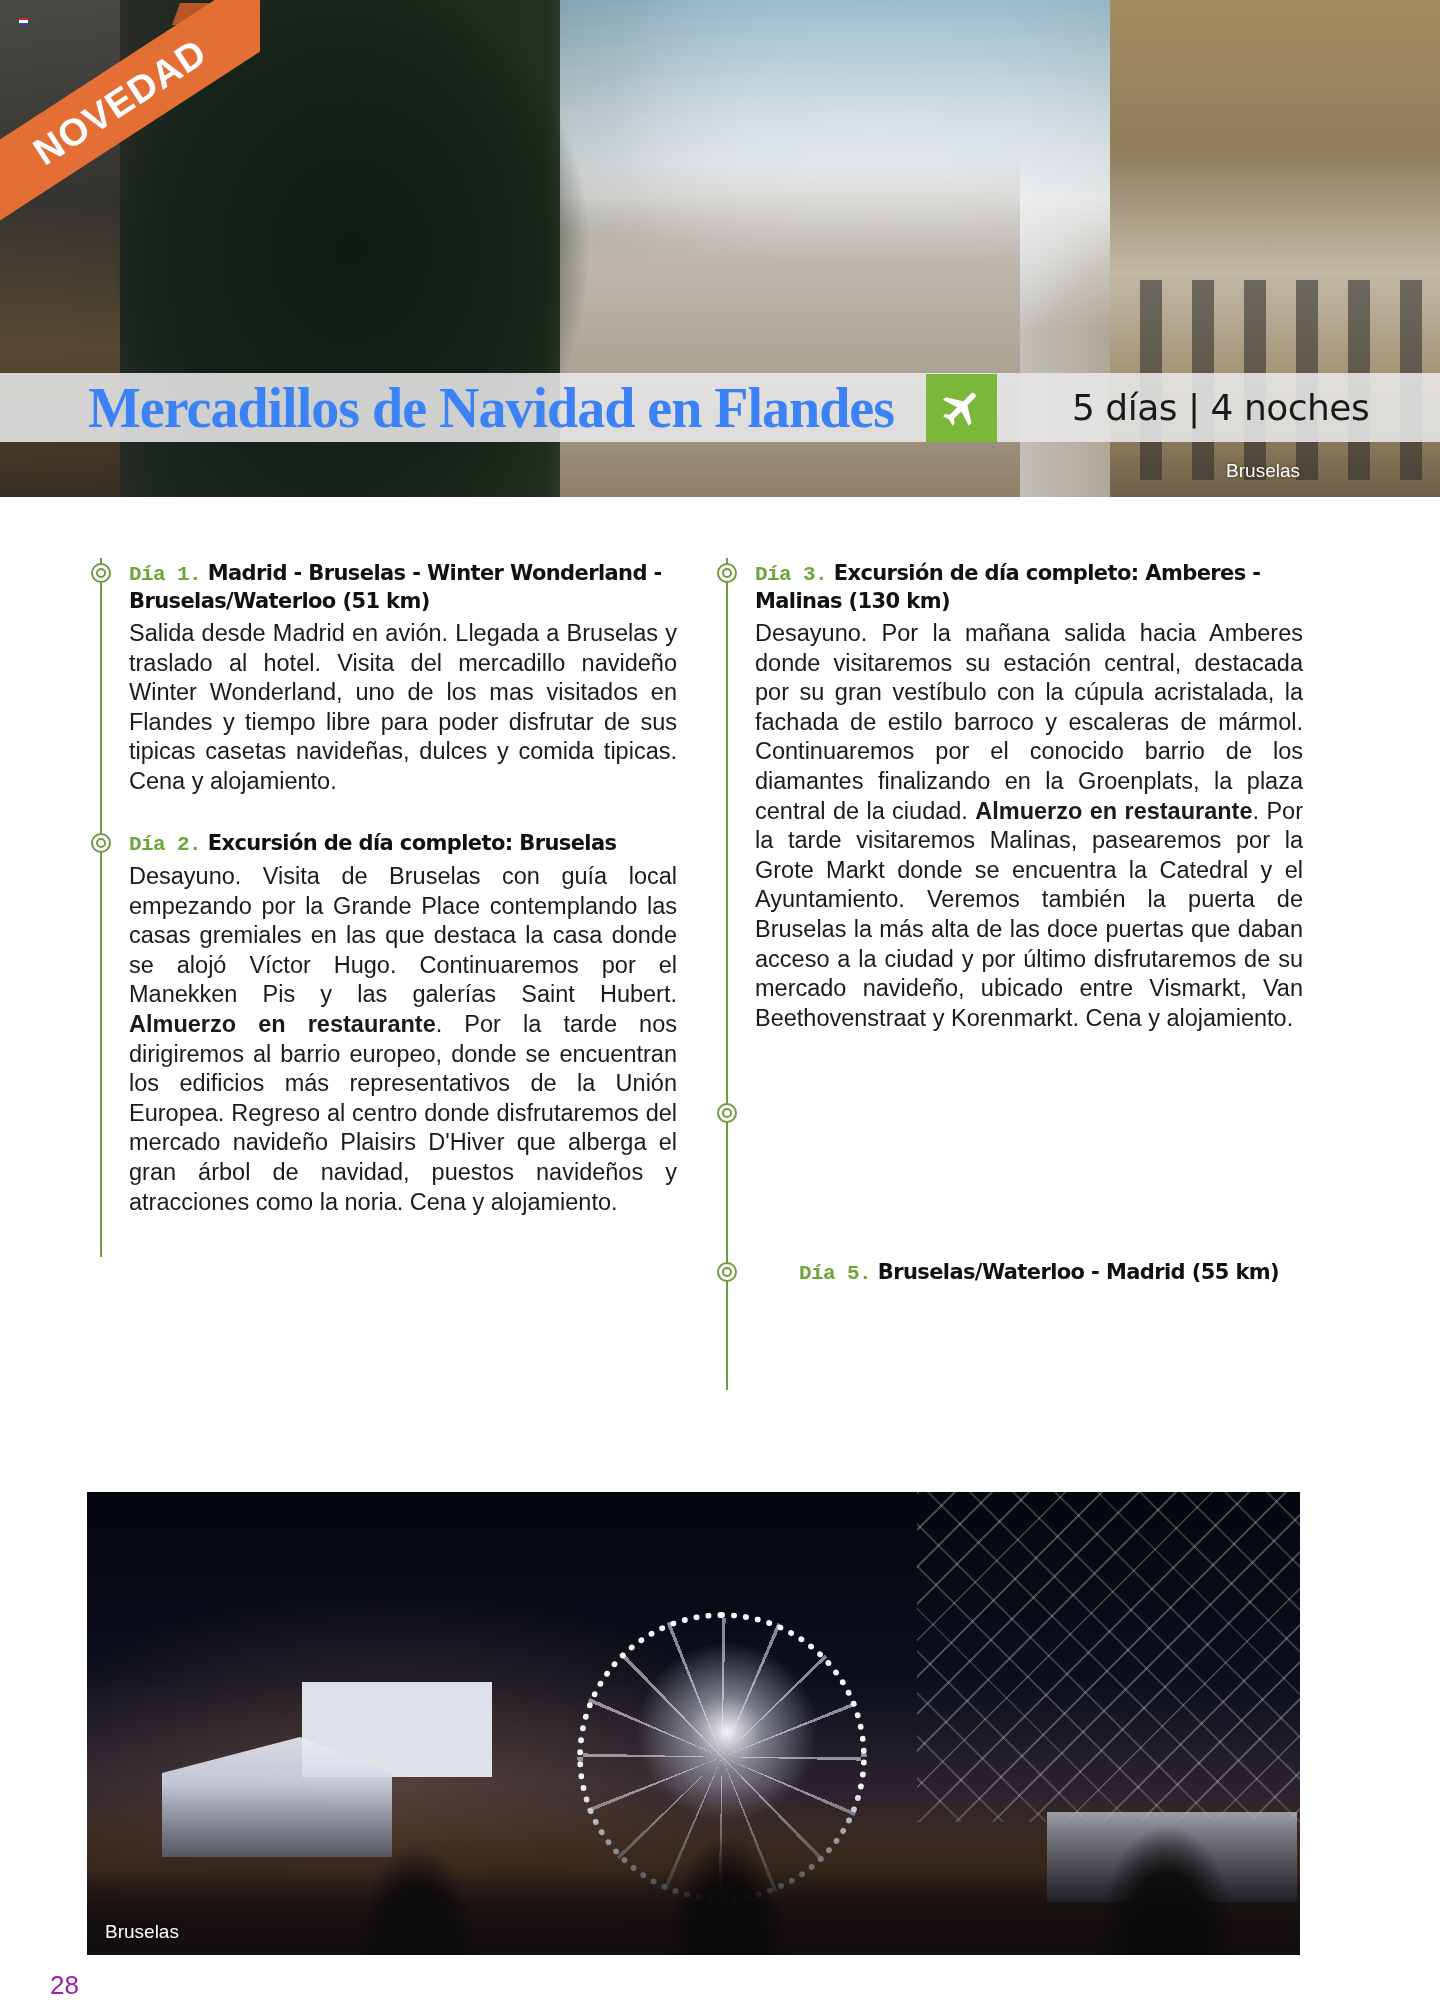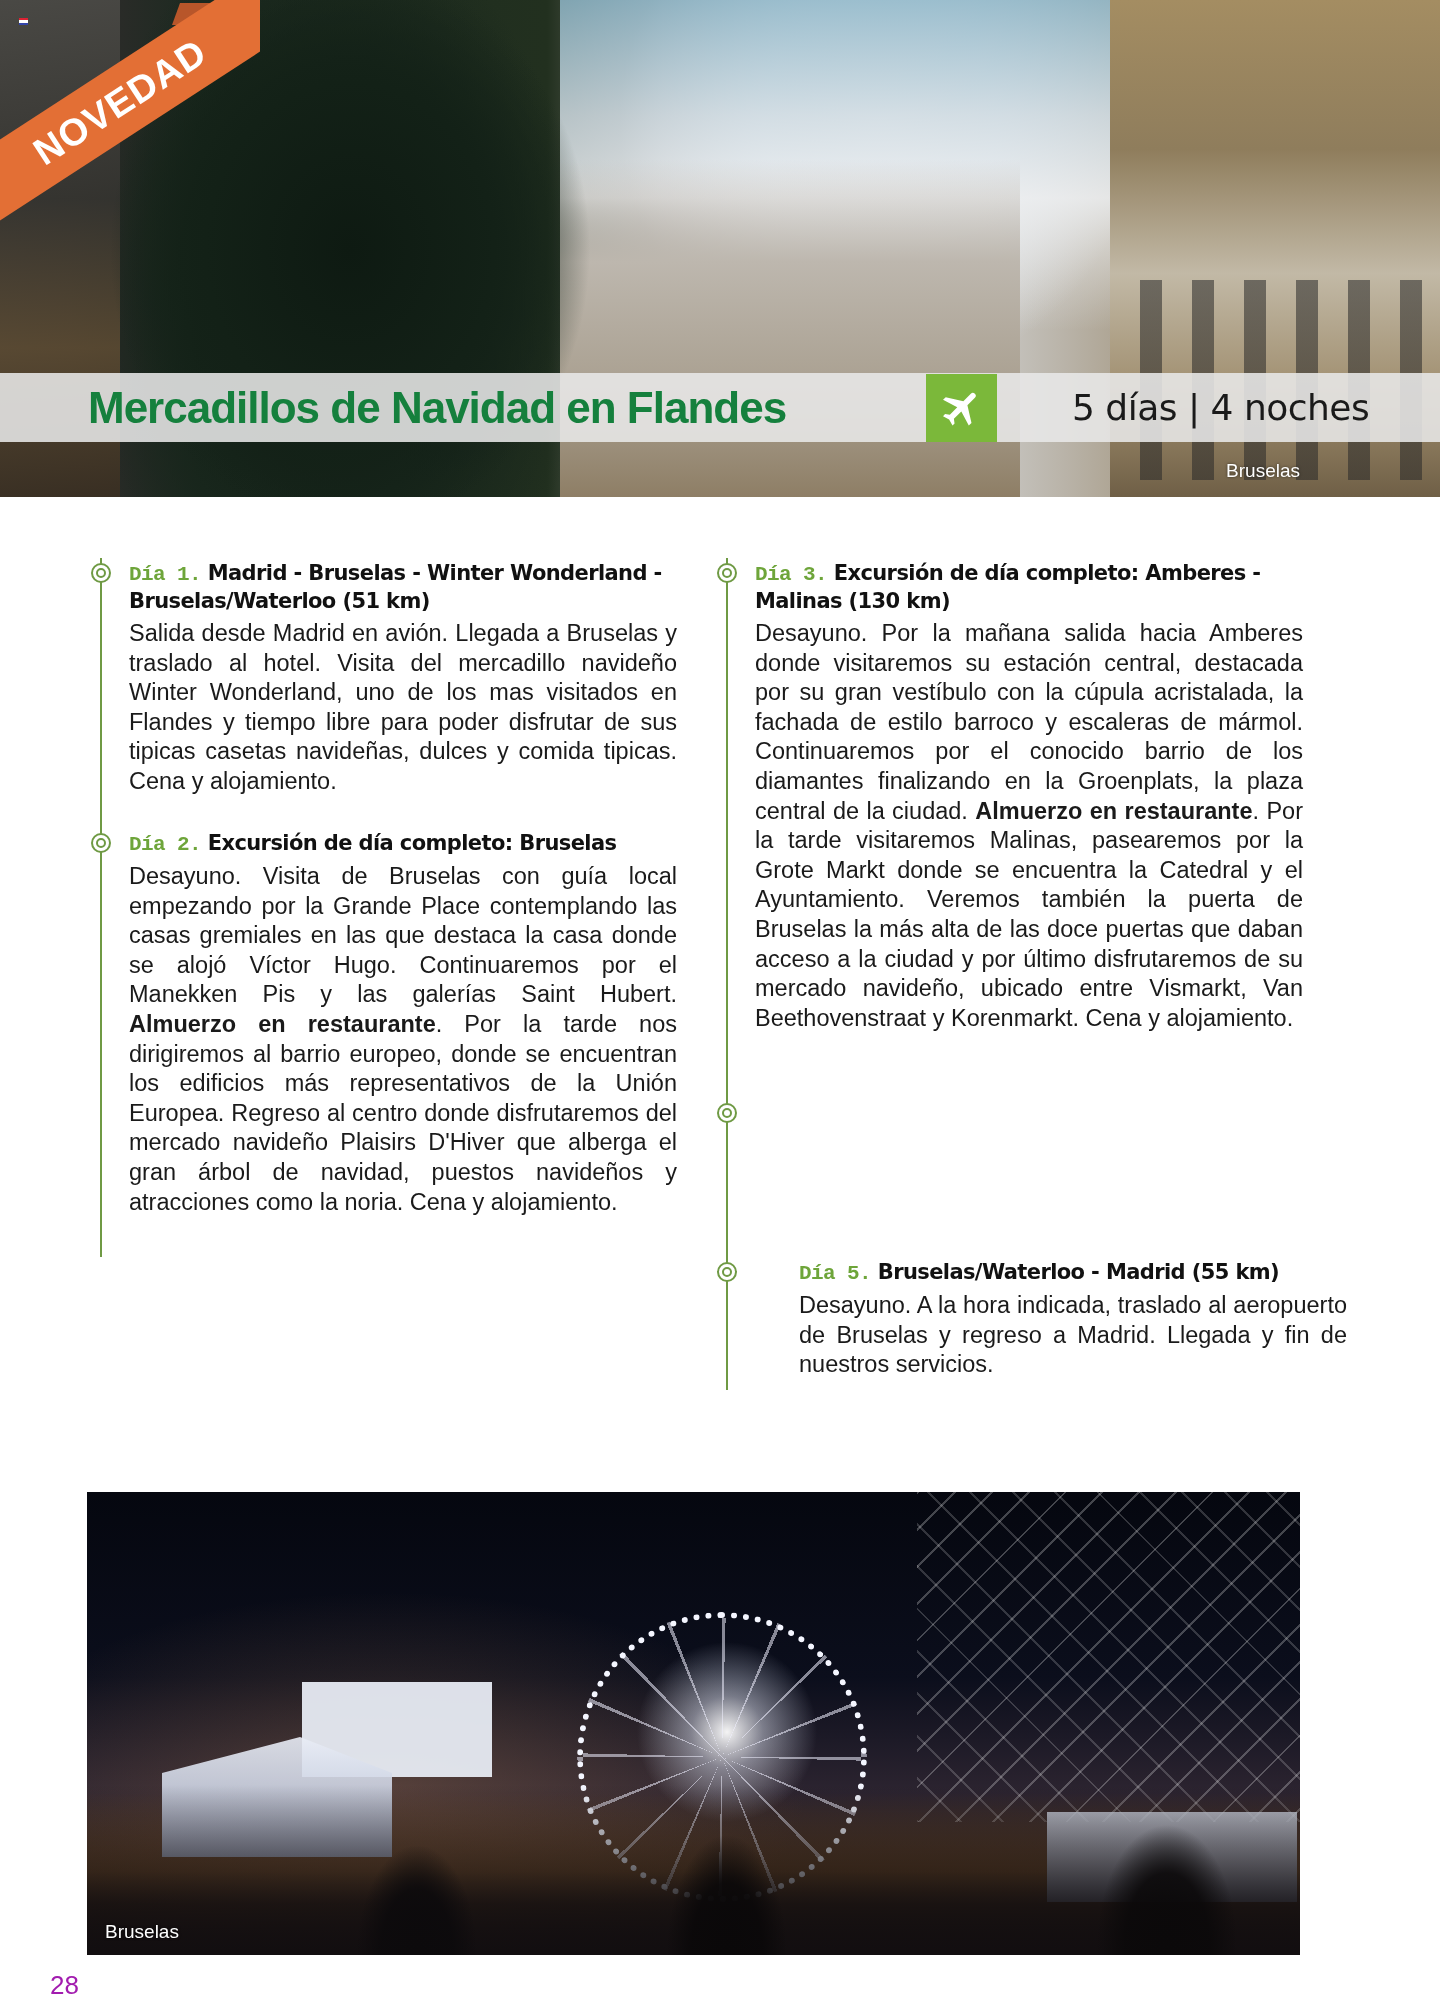--- a/index.html
+++ b/index.html
@@ -65,8 +65,8 @@
   }
   .trip-title {
     position: absolute; left: 88px; top: 378px; height: 60px; line-height: 60px;
-    font-family: Liberation Sans, sans-serif; font-weight: bold; font-size: 44px;
-    color: #15803d; letter-spacing: -1px; white-space: nowrap;
+    font-family: Liberation Serif, serif; font-weight: bold; font-size: 56px;
+    color: #3b82f6; letter-spacing: -1px; white-space: nowrap;
   }
   .transport-badge {
     position: absolute; left: 926px; top: 374px; width: 71px; height: 68px;

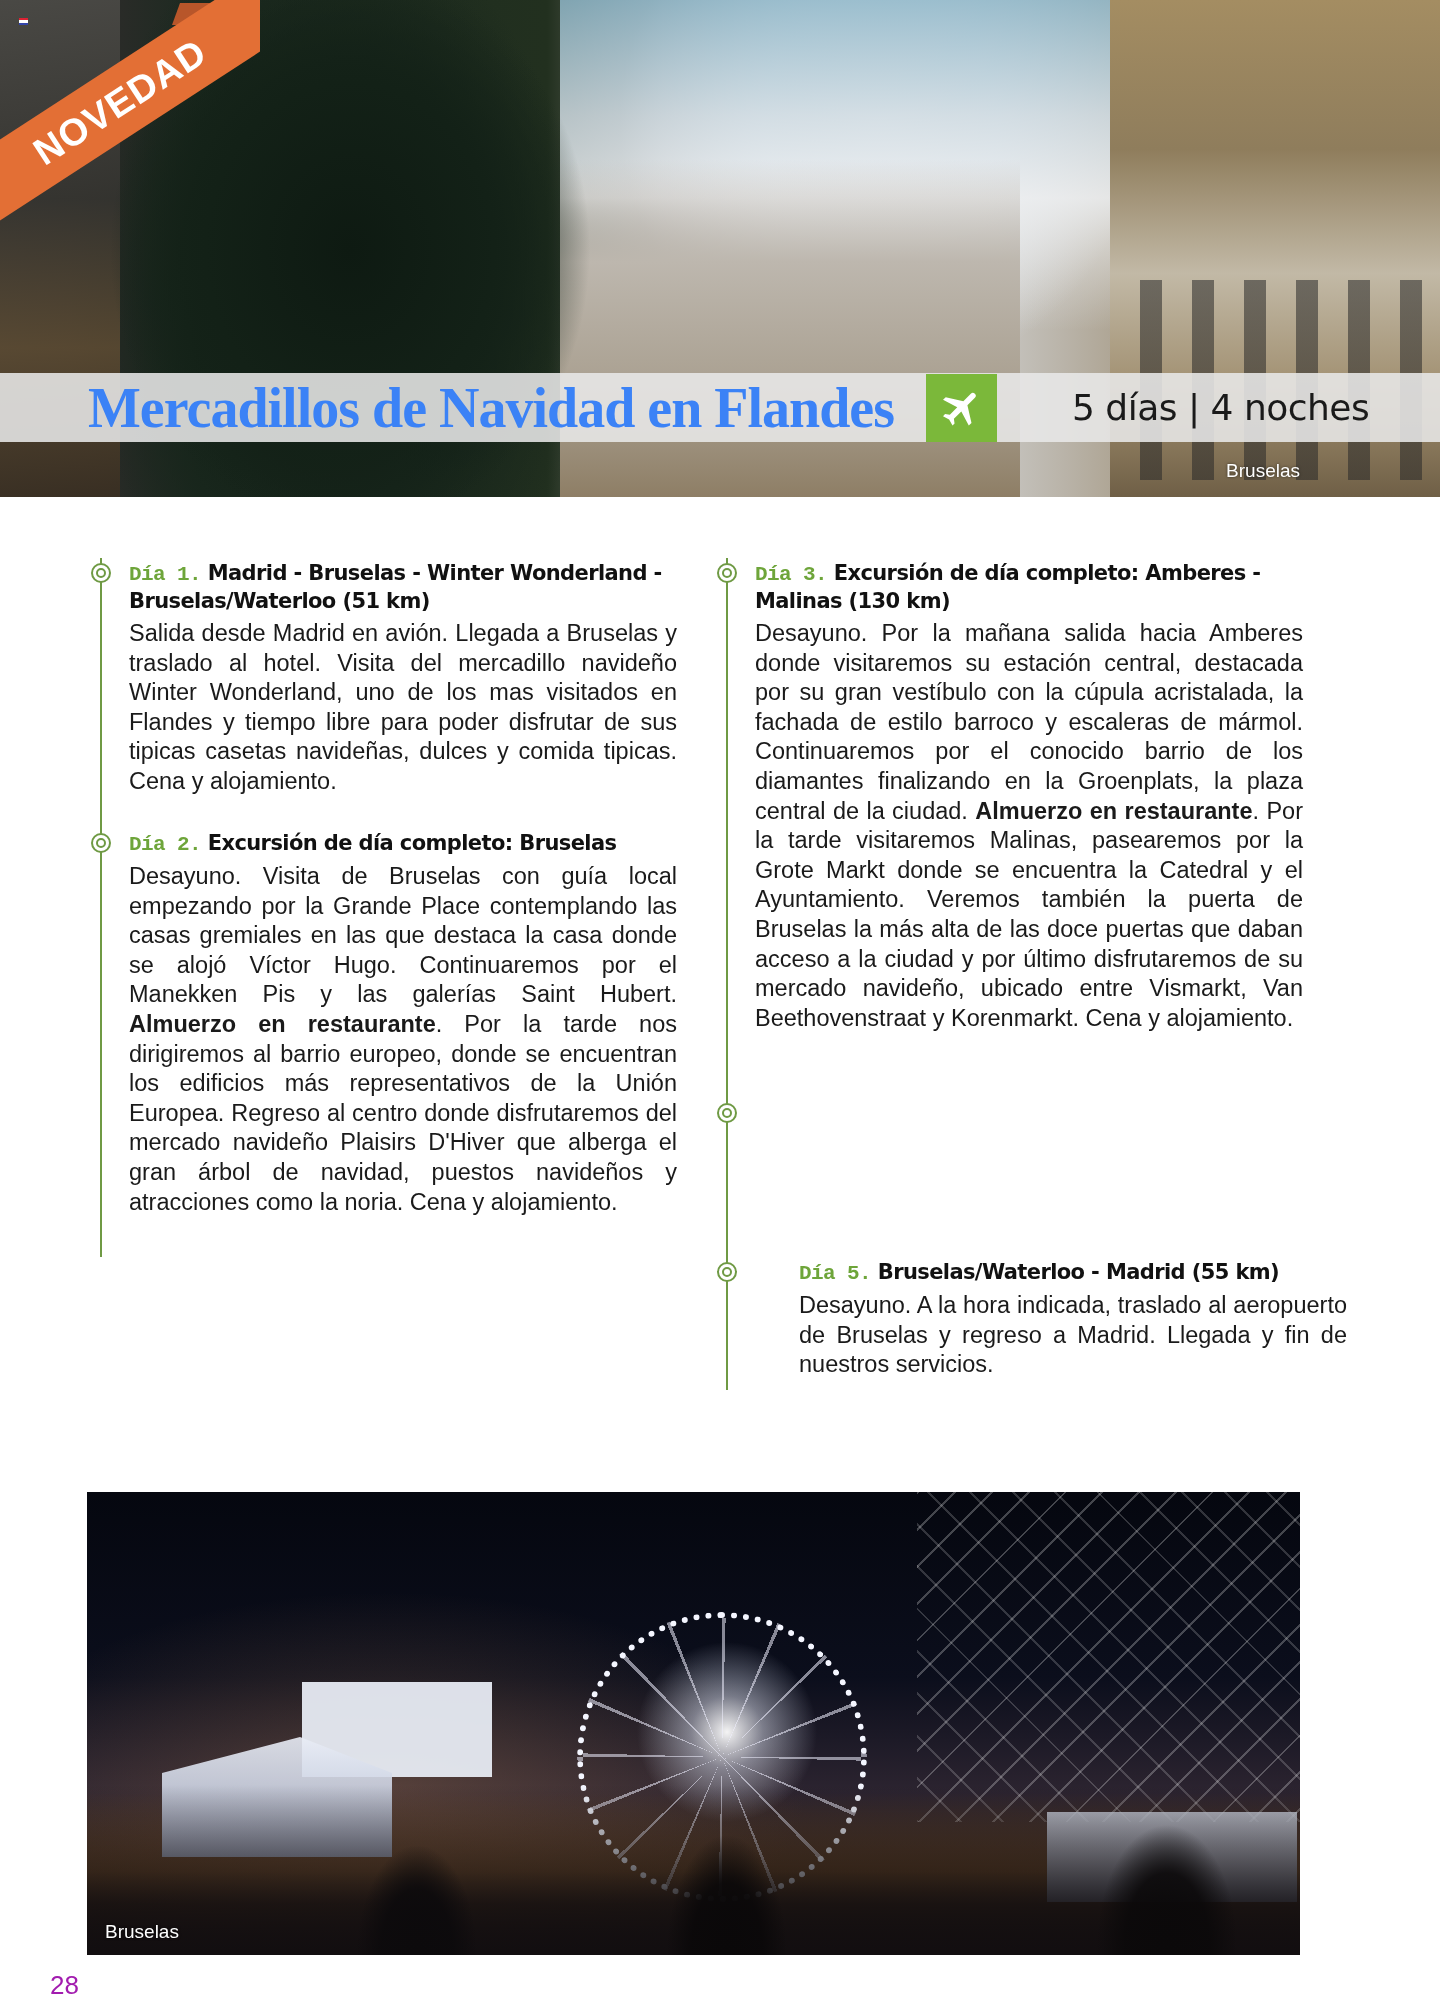--- a/index.html
+++ b/index.html
@@ -211,7 +211,6 @@
       <span class="day-label">Día 5.</span>
       <span>Bruselas/Waterloo - Madrid (55 km)</span>
     </div>
-    <div class="day-body">Desayuno. A la hora indicada, traslado al aeropuerto de Bruselas y regreso a Madrid. Llegada y fin de nuestros servicios.</div>
   </div>
 </div>
 

